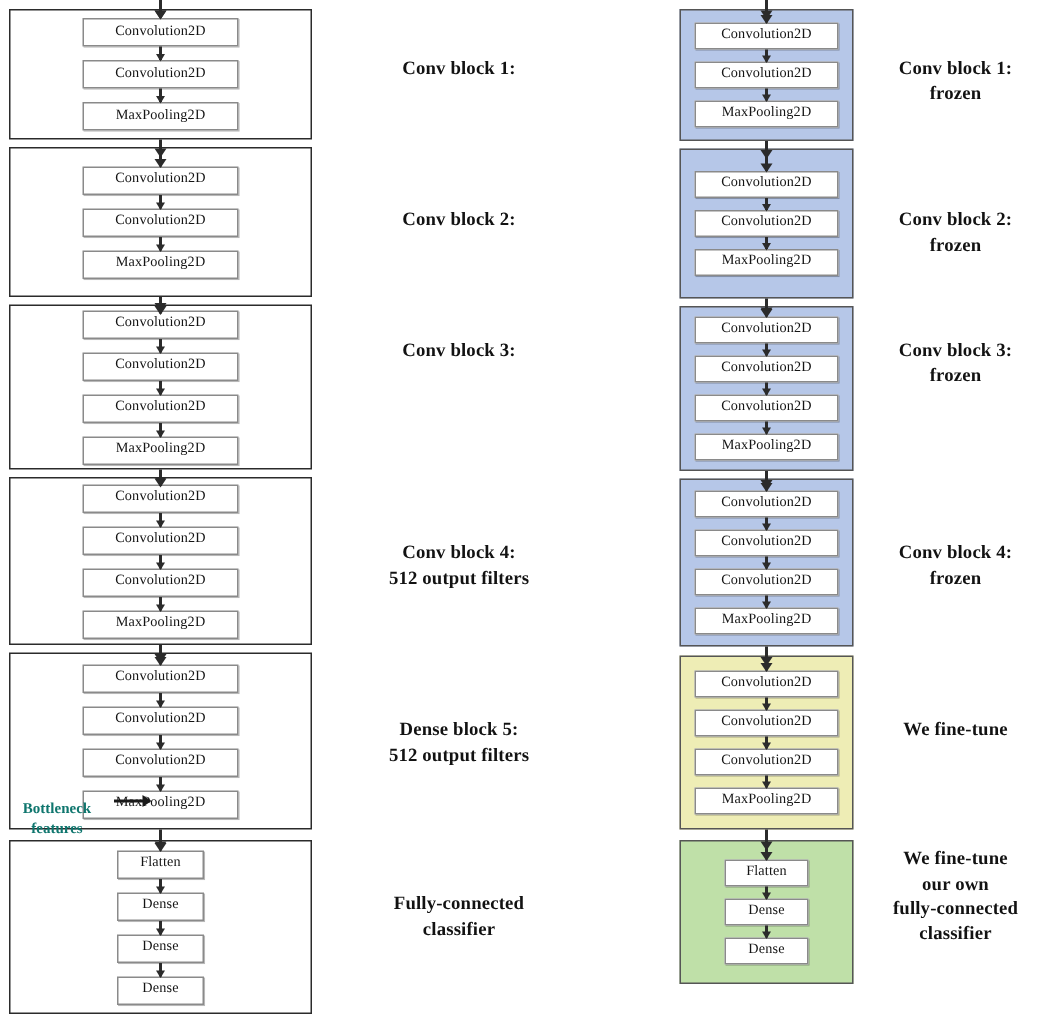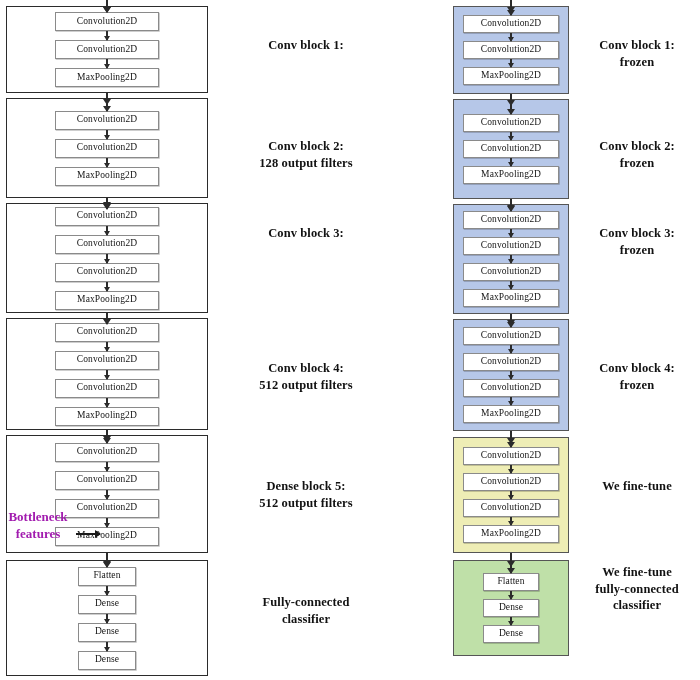--- a/index.html
+++ b/index.html
@@ -316,7 +316,6 @@
     </div>
     <div class="caption caption-left" style="top: 138px;">
       <div>Conv block 2:</div>
-      <div>128 output filters</div>
     </div>
     <div class="caption caption-left" style="top: 225px;">
       <div>Conv block 3:</div>

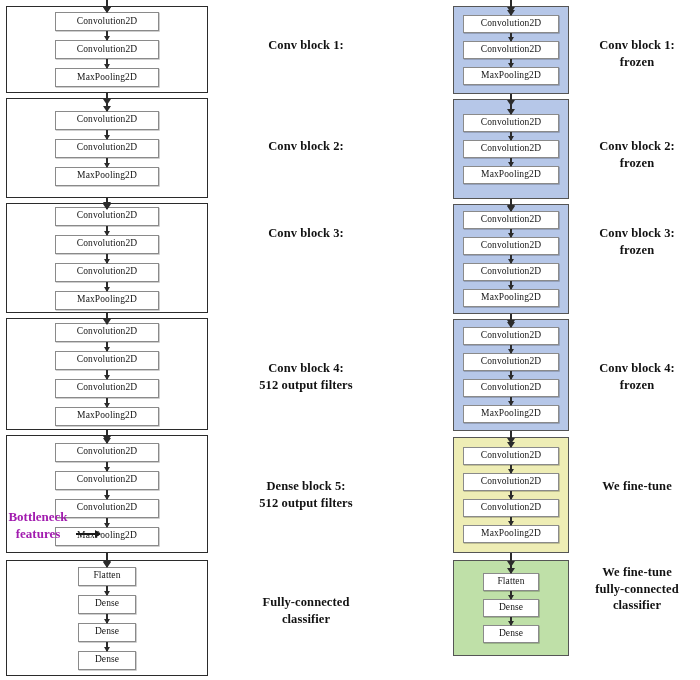--- a/index.html
+++ b/index.html
@@ -121,13 +121,13 @@
   #bottleneck {
     position: absolute;
     left: 2px;
-    top: 509px;
+    top: 533px;
     width: 72px;
     text-align: center;
-    font-size: 13px;
+    font-size: 10px;
     font-weight: bold;
     line-height: 1.3;
-    color: #a21caf;
+    color: #0f766e;
   }
   #bottleneck-arrow {
     position: absolute;

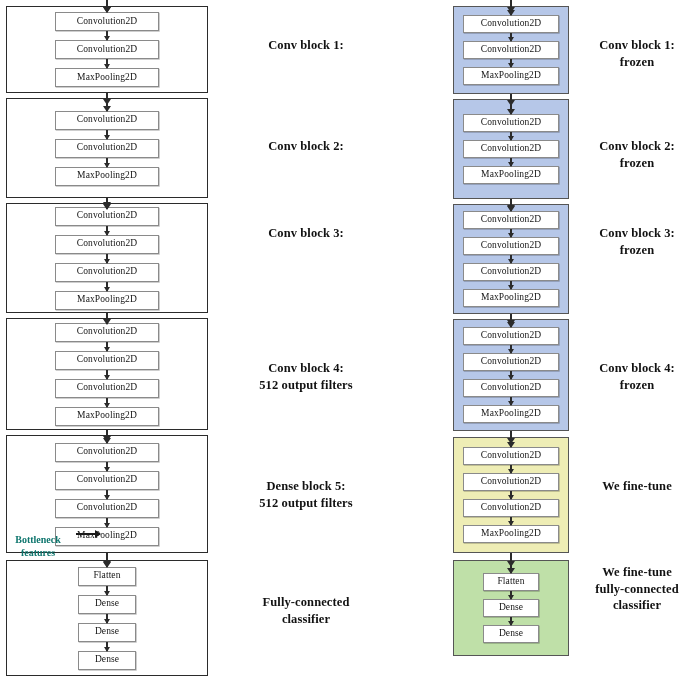--- a/index.html
+++ b/index.html
@@ -353,6 +353,7 @@
     </div>
     <div class="caption caption-right" style="top: 564px;">
       <div>We fine-tune</div>
+      <div>our own</div>
       <div>fully-connected</div>
       <div>classifier</div>
     </div>

